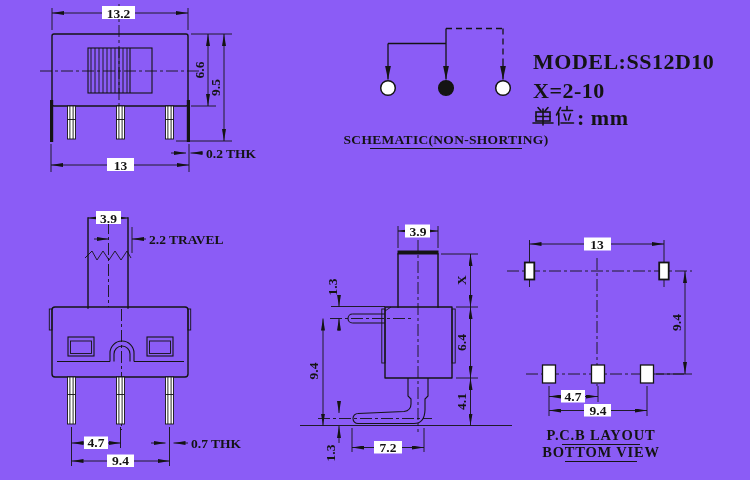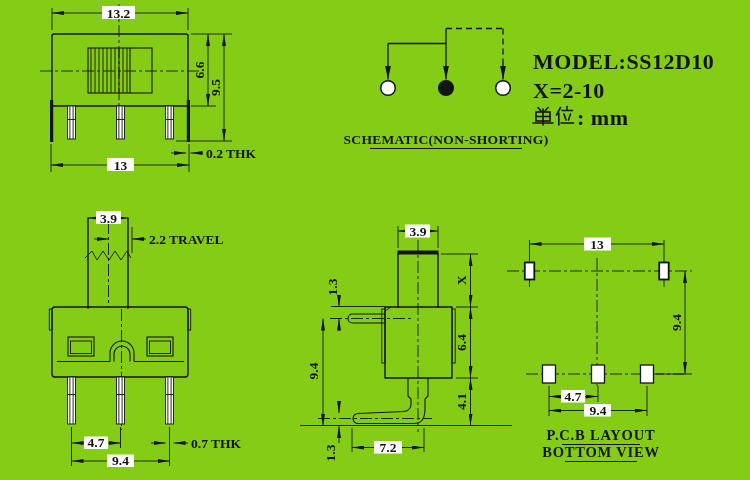--- a/index.html
+++ b/index.html
@@ -3,7 +3,7 @@
 <meta charset="utf-8">
 <style>
   html,body{margin:0;padding:0;background:#ffffff;}
-  .page{width:750px;height:480px;background:#84cc16;position:relative;overflow:hidden;}
+  .page{width:750px;height:480px;background:#8b5cf6;position:relative;overflow:hidden;}
   svg{display:block;}
   .ol{fill:none;stroke:#141414;stroke-width:1.4;stroke-linejoin:round;stroke-linecap:square;}
   .thin{fill:none;stroke:#141414;stroke-width:0.9;}

